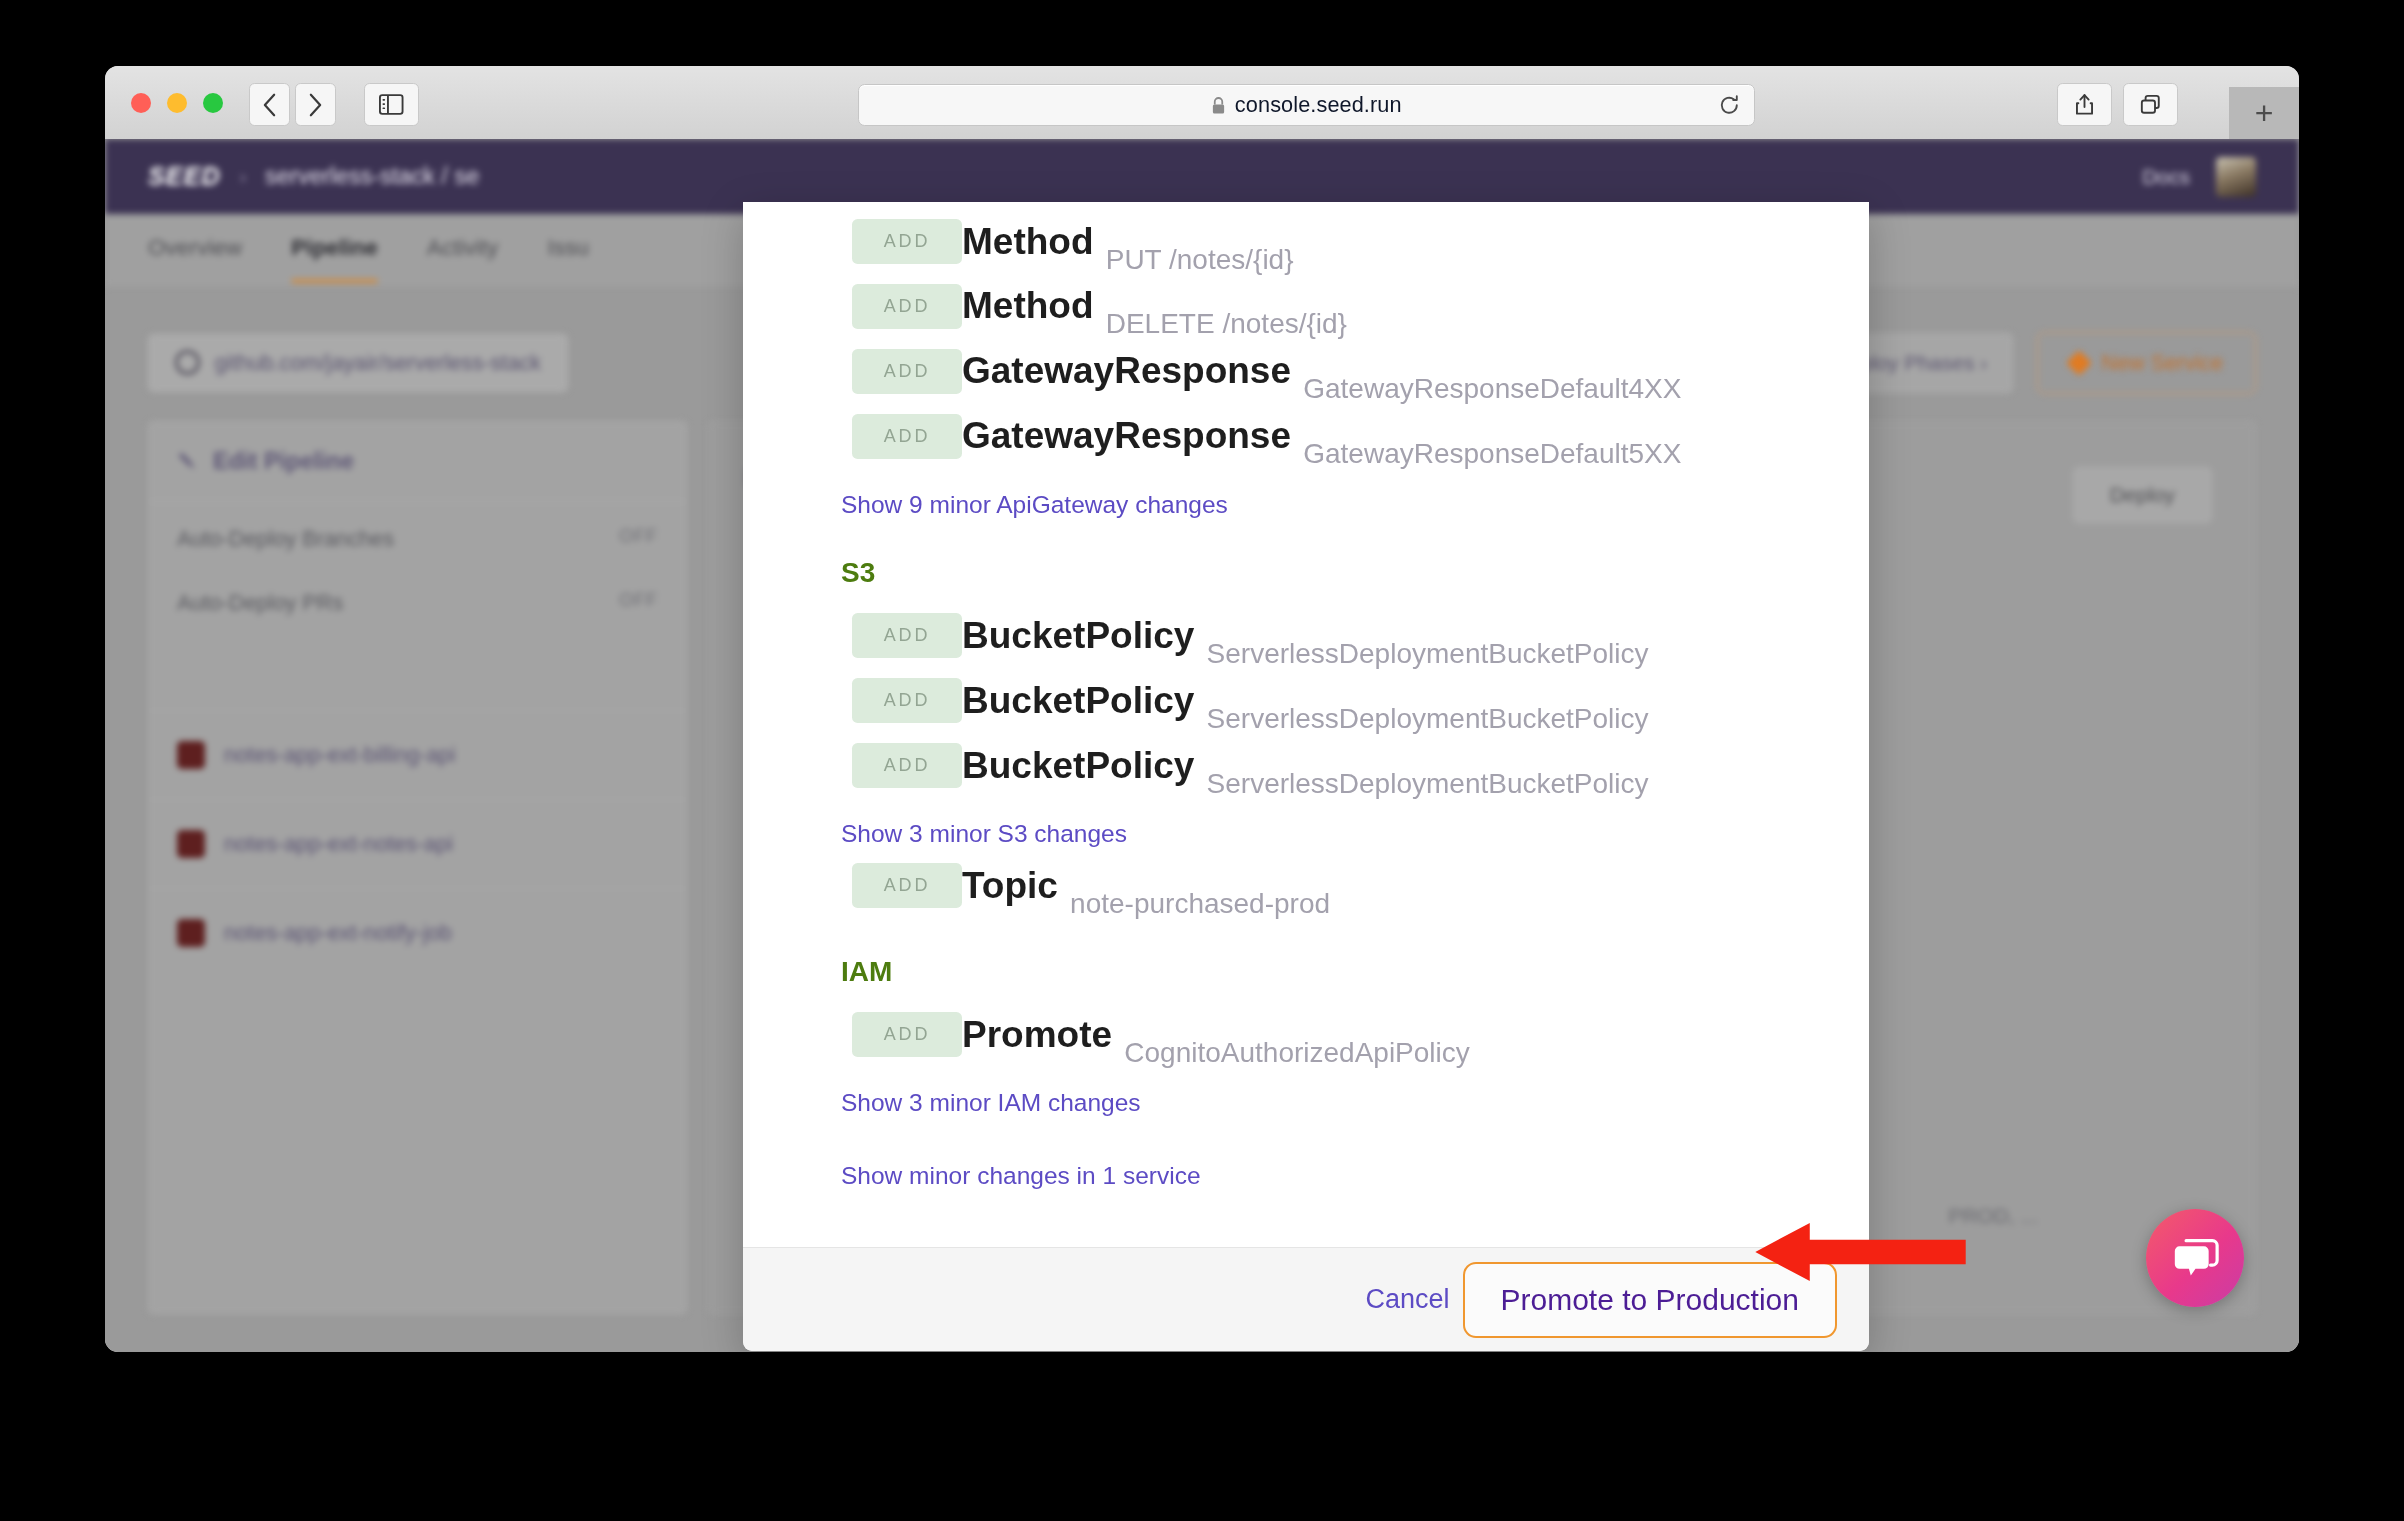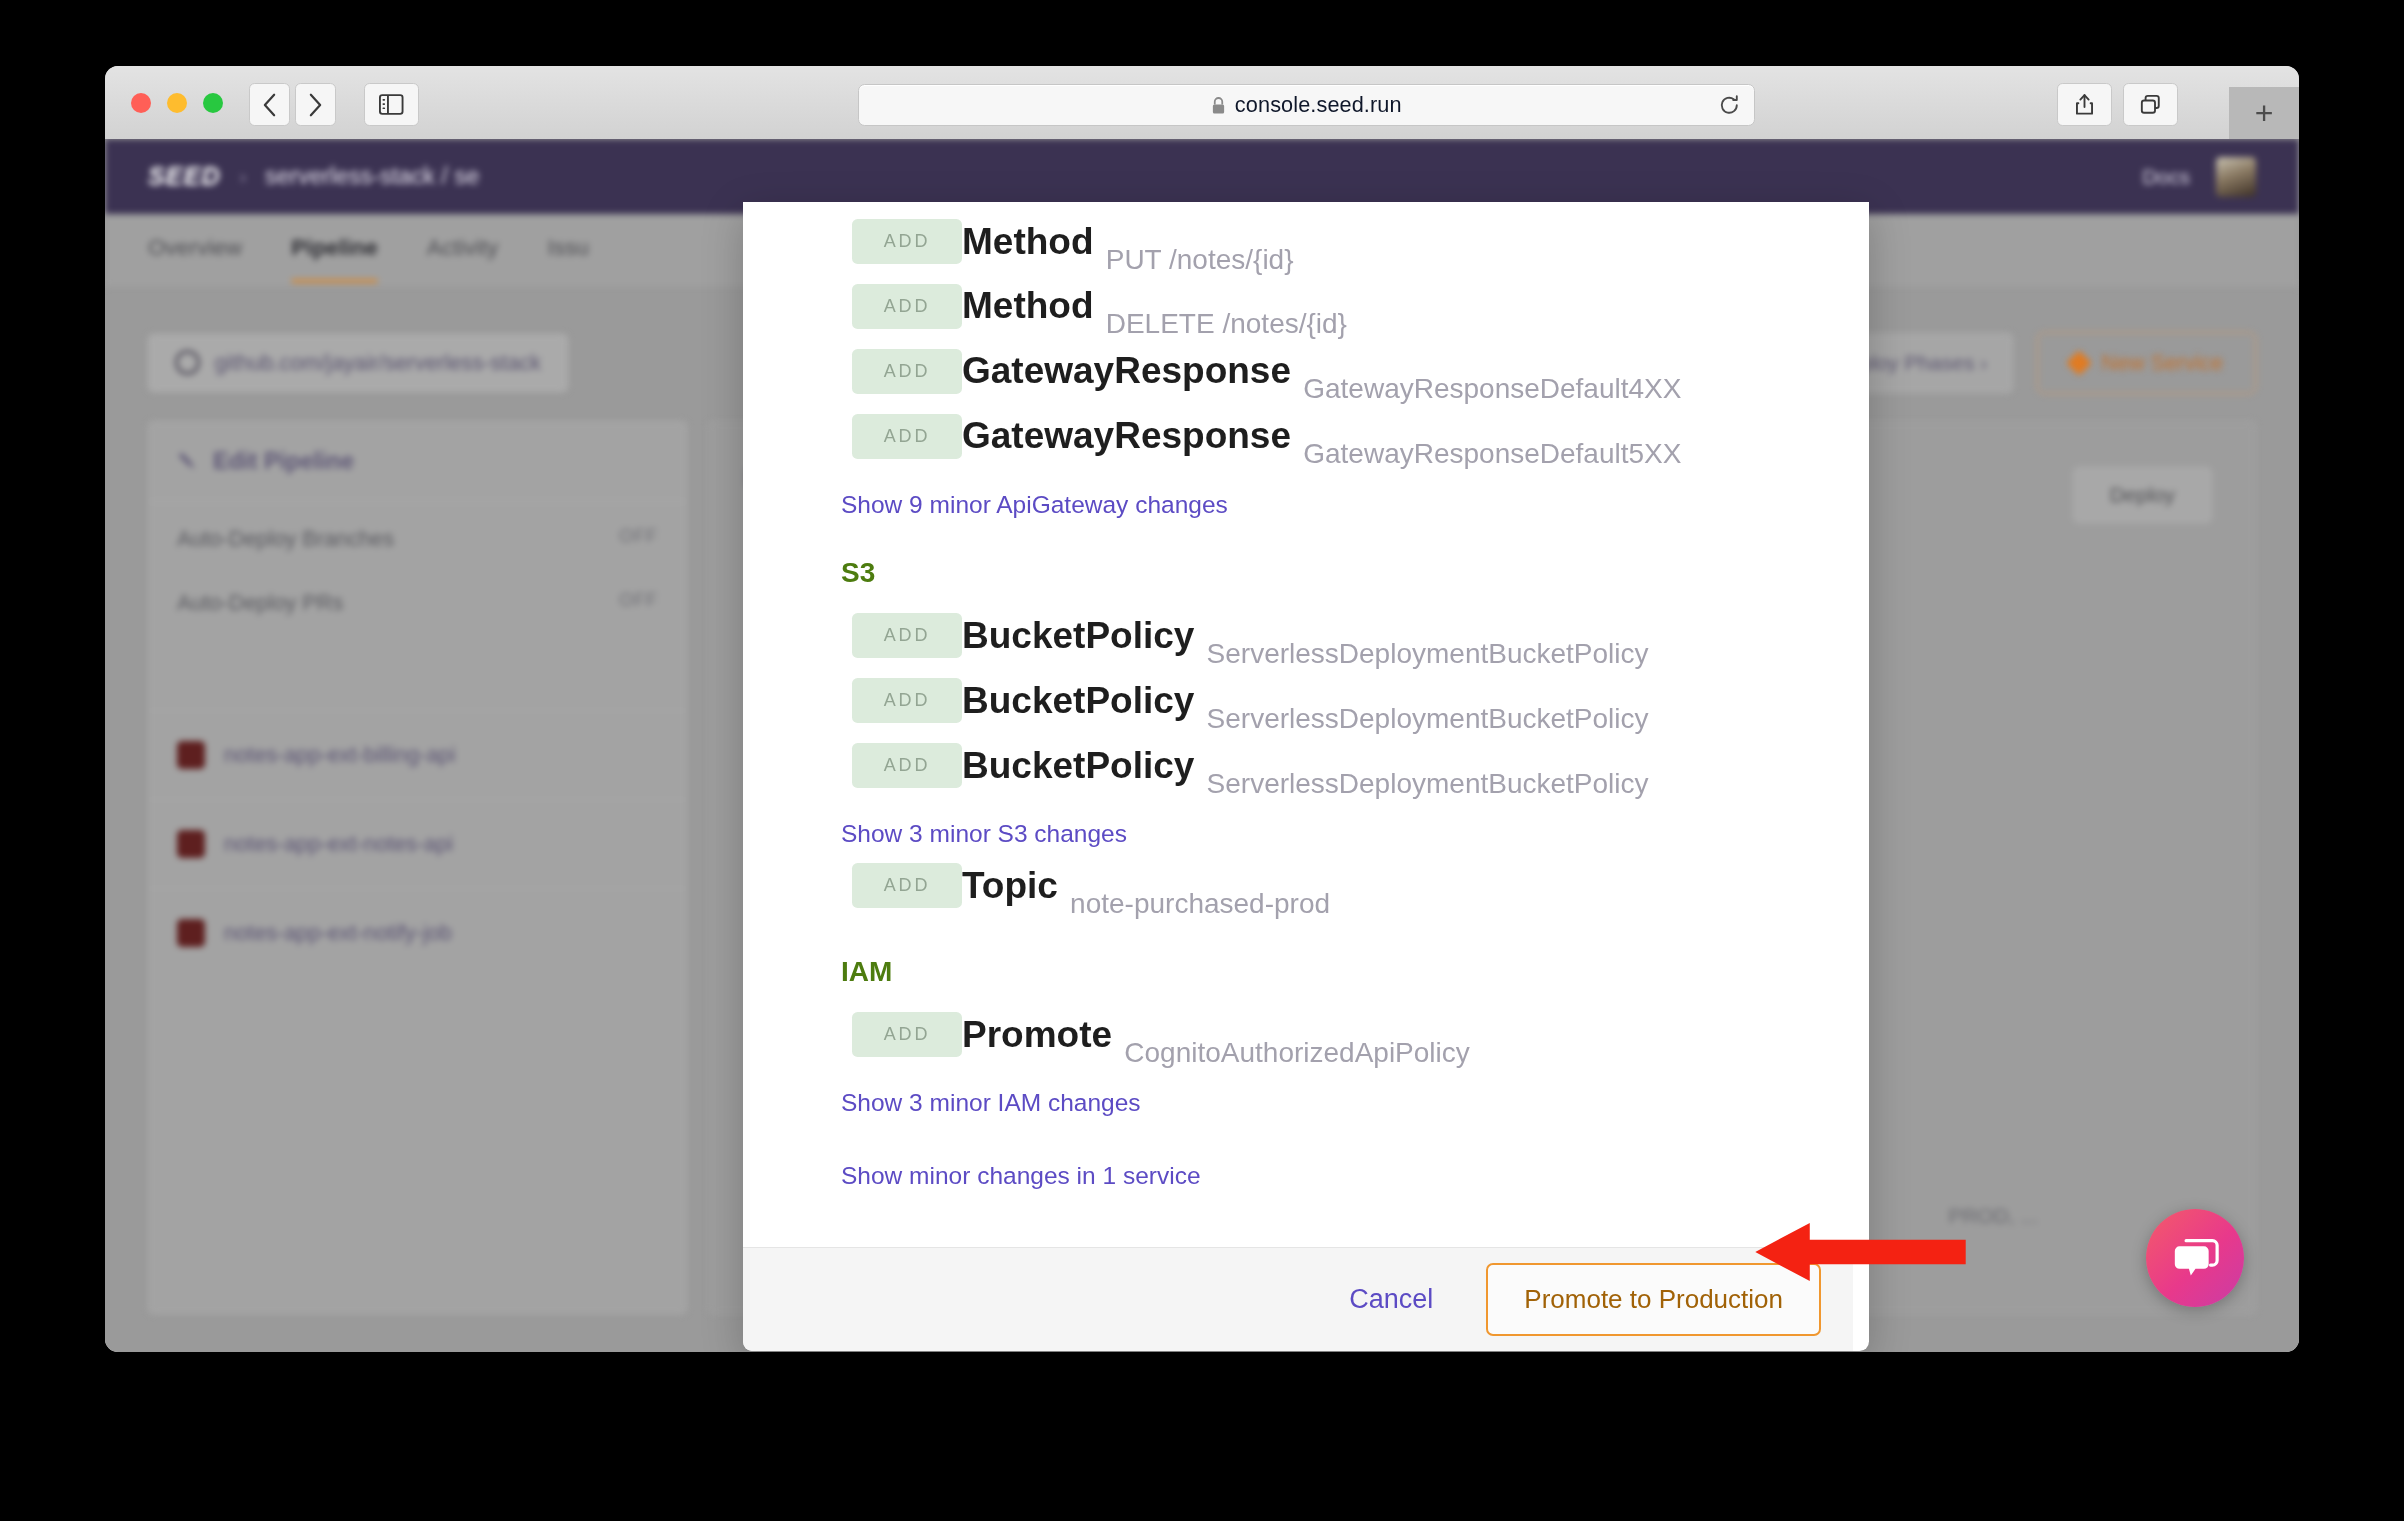--- a/index.html
+++ b/index.html
@@ -452,7 +452,7 @@
 
   .modal-footer {
     position: absolute;
-    left: 0; right: 16px; bottom: 0;
+    left: 0; right: 0; bottom: 0;
     height: 104px;
     background: #f5f5f5;
     border-top: 0.9px solid #e5e5e5;
@@ -461,7 +461,6 @@
     justify-content: flex-end;
     padding-right: 32px;
     box-sizing: border-box;
-    gap: 40px;
   }
   .cancel-btn {
     font-size: 27px;

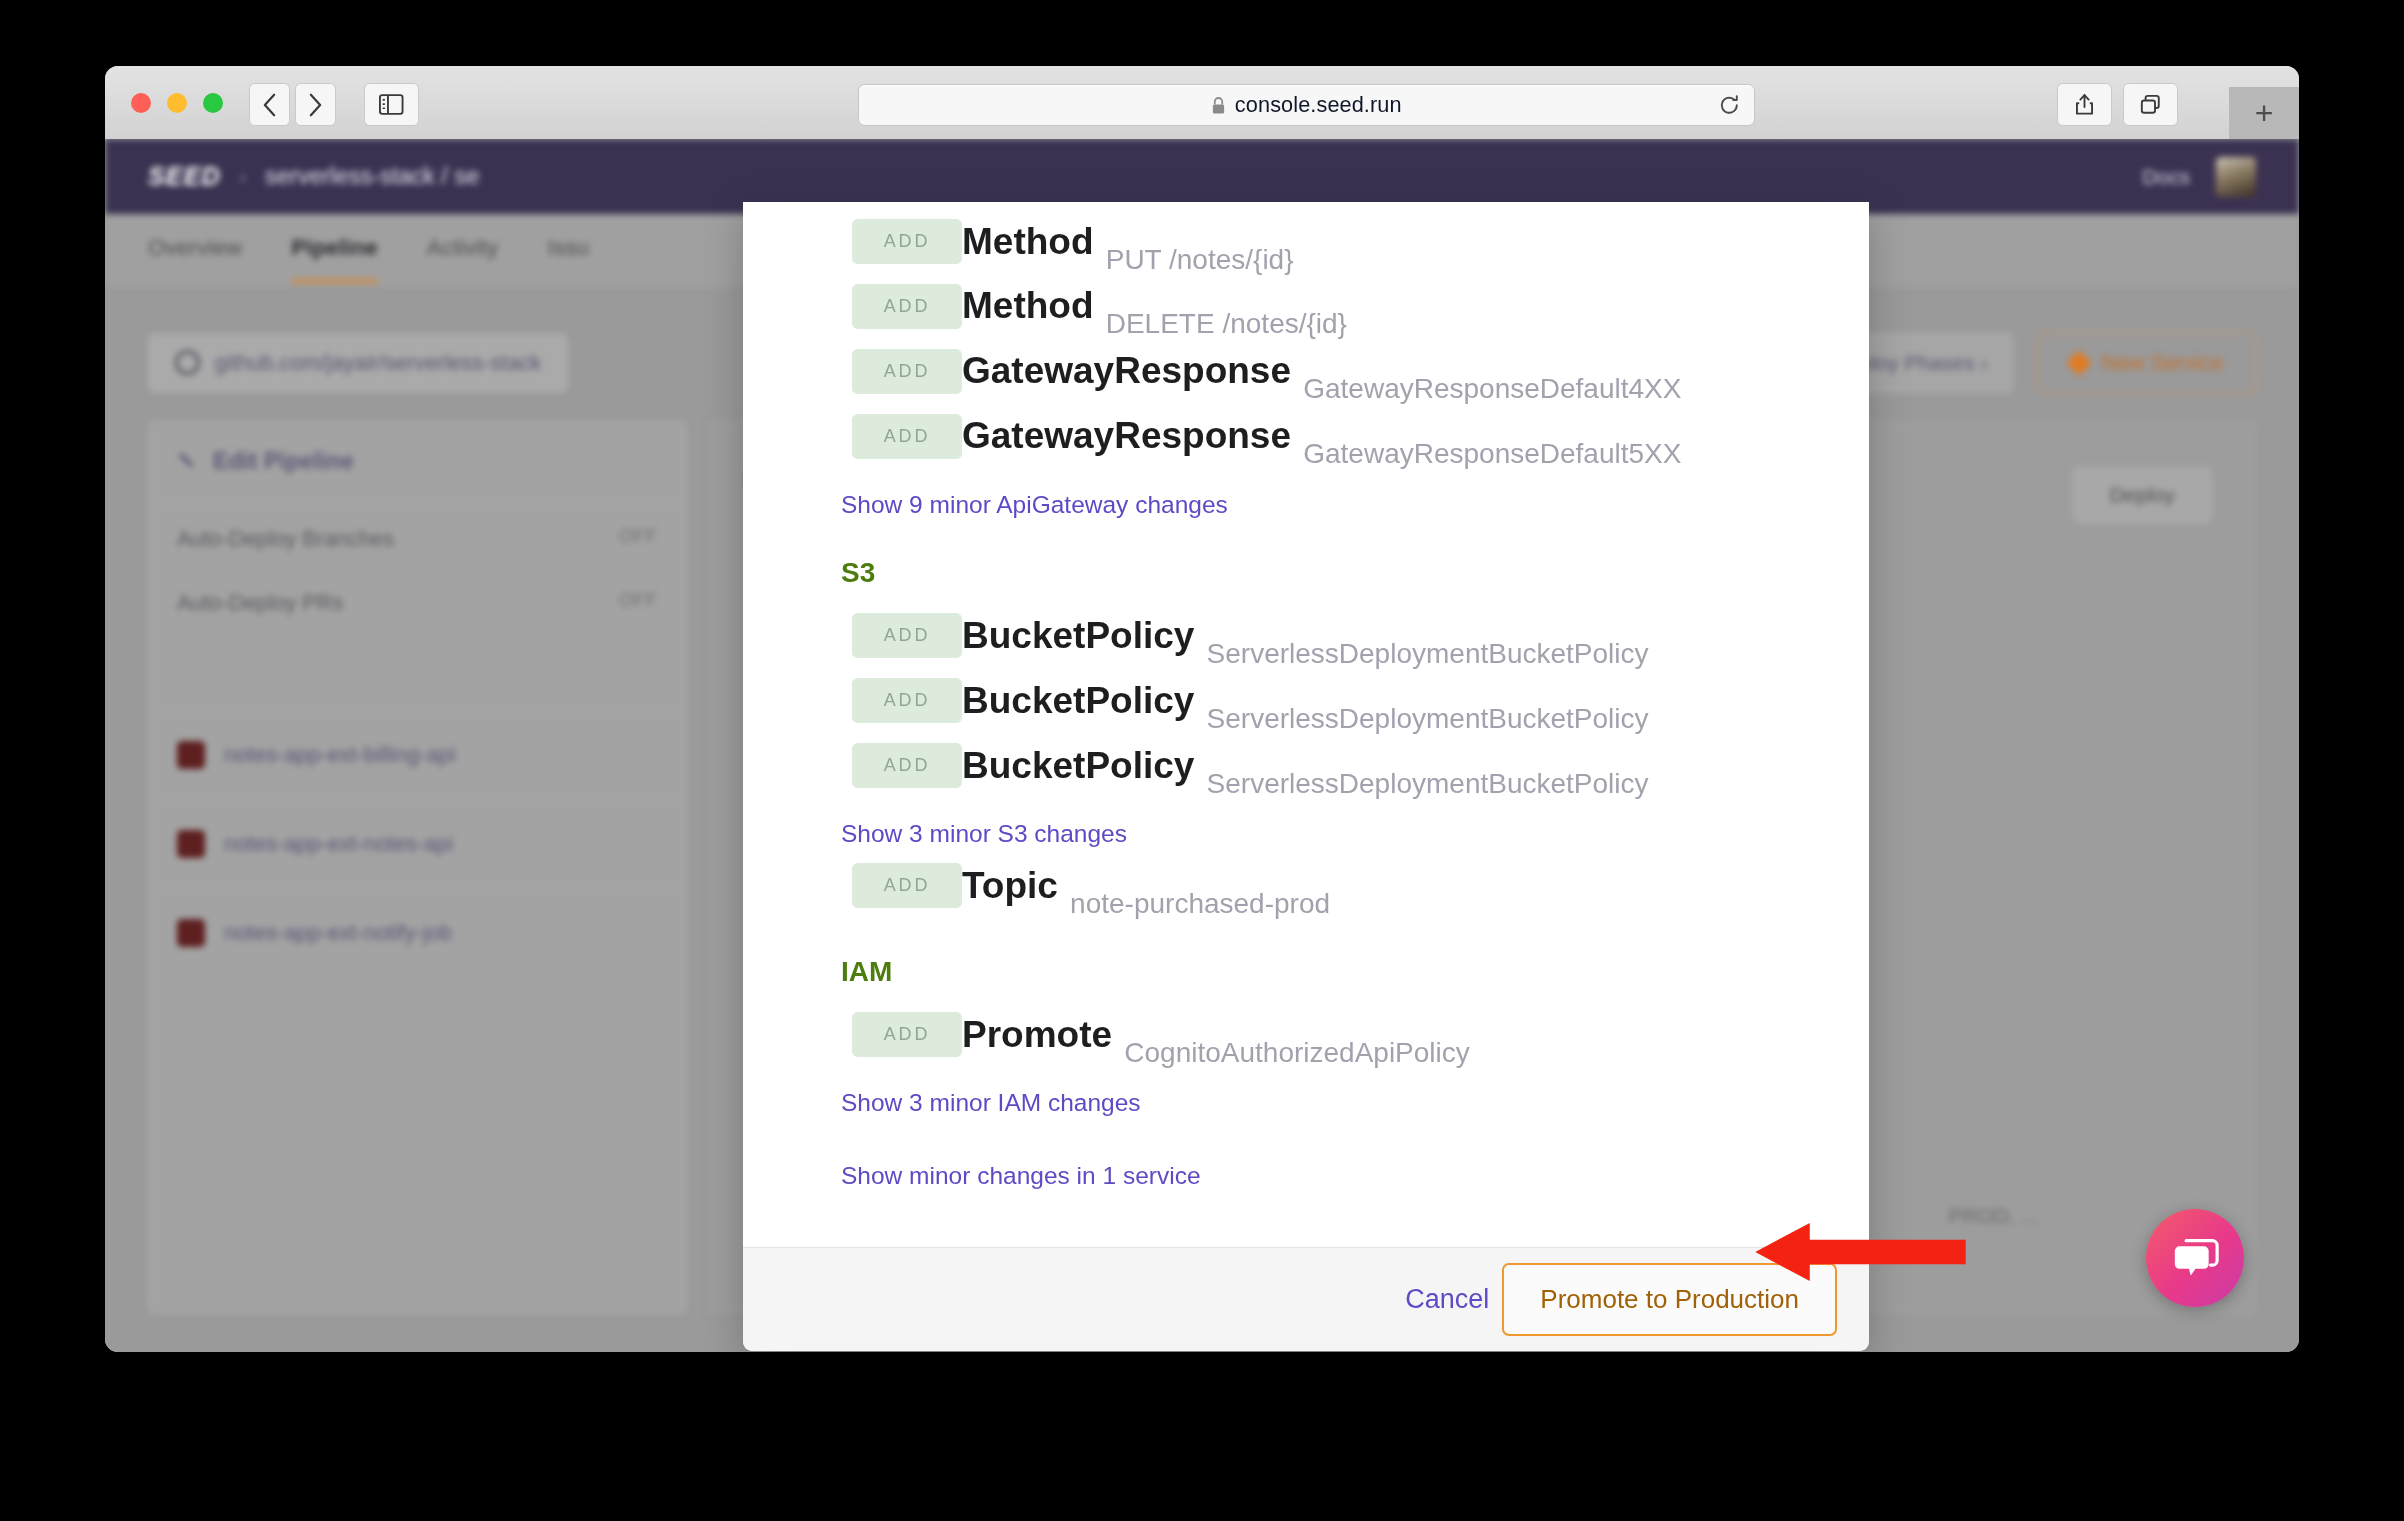--- a/index.html
+++ b/index.html
@@ -472,11 +472,11 @@
     padding: 9.4px 13px;
   }
   .promote-btn {
-    font-size: 26px;
-    color: #a16207;
+    font-size: 30px;
+    color: #4c1d95;
     background: #fbfbfb;
     border: 2.8px solid #f0972f;
-    border-radius: 7px;
+    border-radius: 13px;
     padding: 19px 36px;
     cursor: pointer;
     font-family: inherit;

